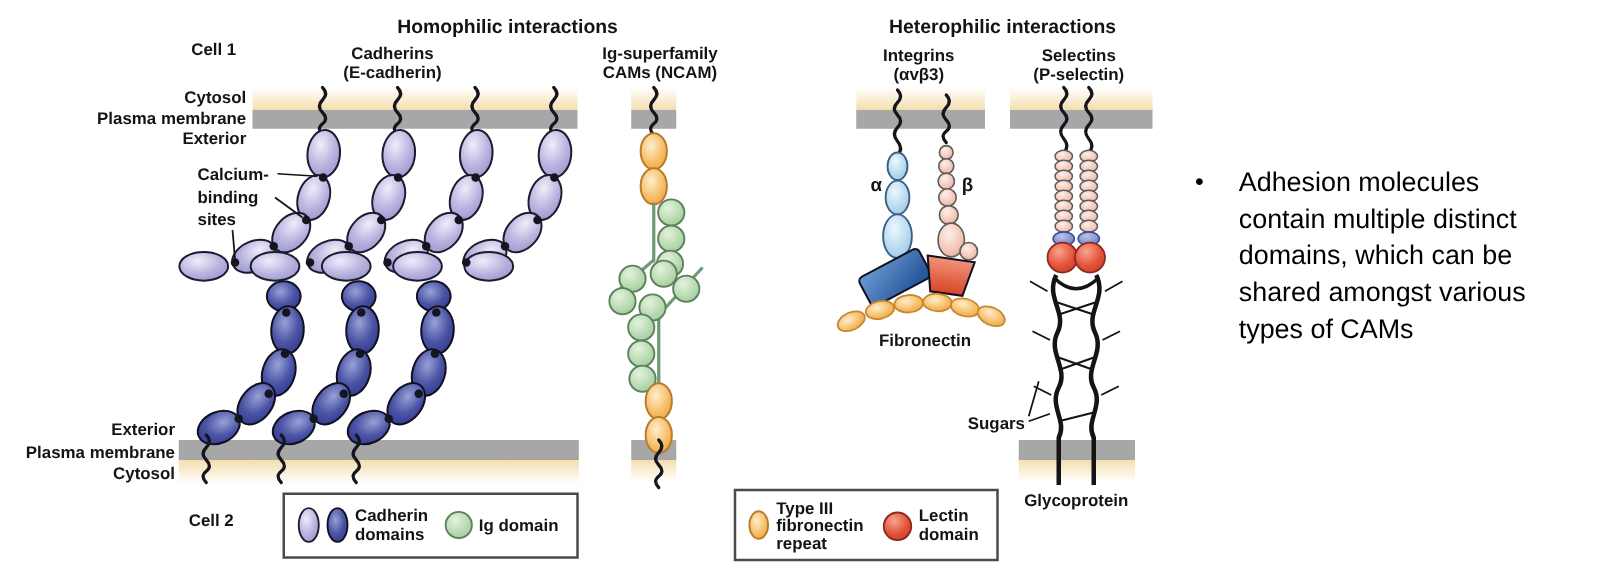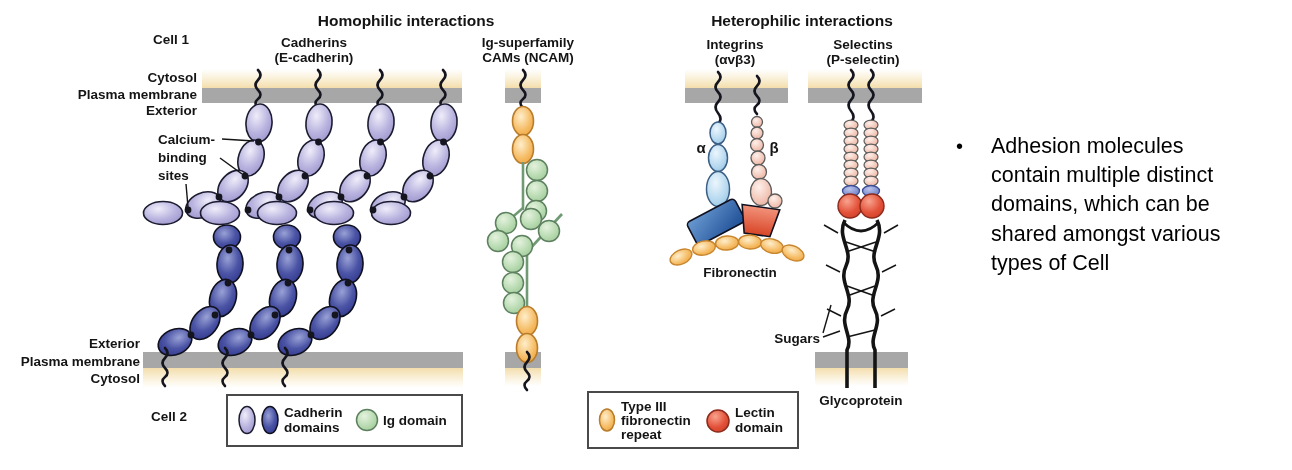--- a/index.html
+++ b/index.html
@@ -372,7 +372,7 @@
 contain multiple distinct
 domains, which can be
 shared amongst various
-types of Cell</p>
+types of CAMs</p>
 </div>
 
 </div>

